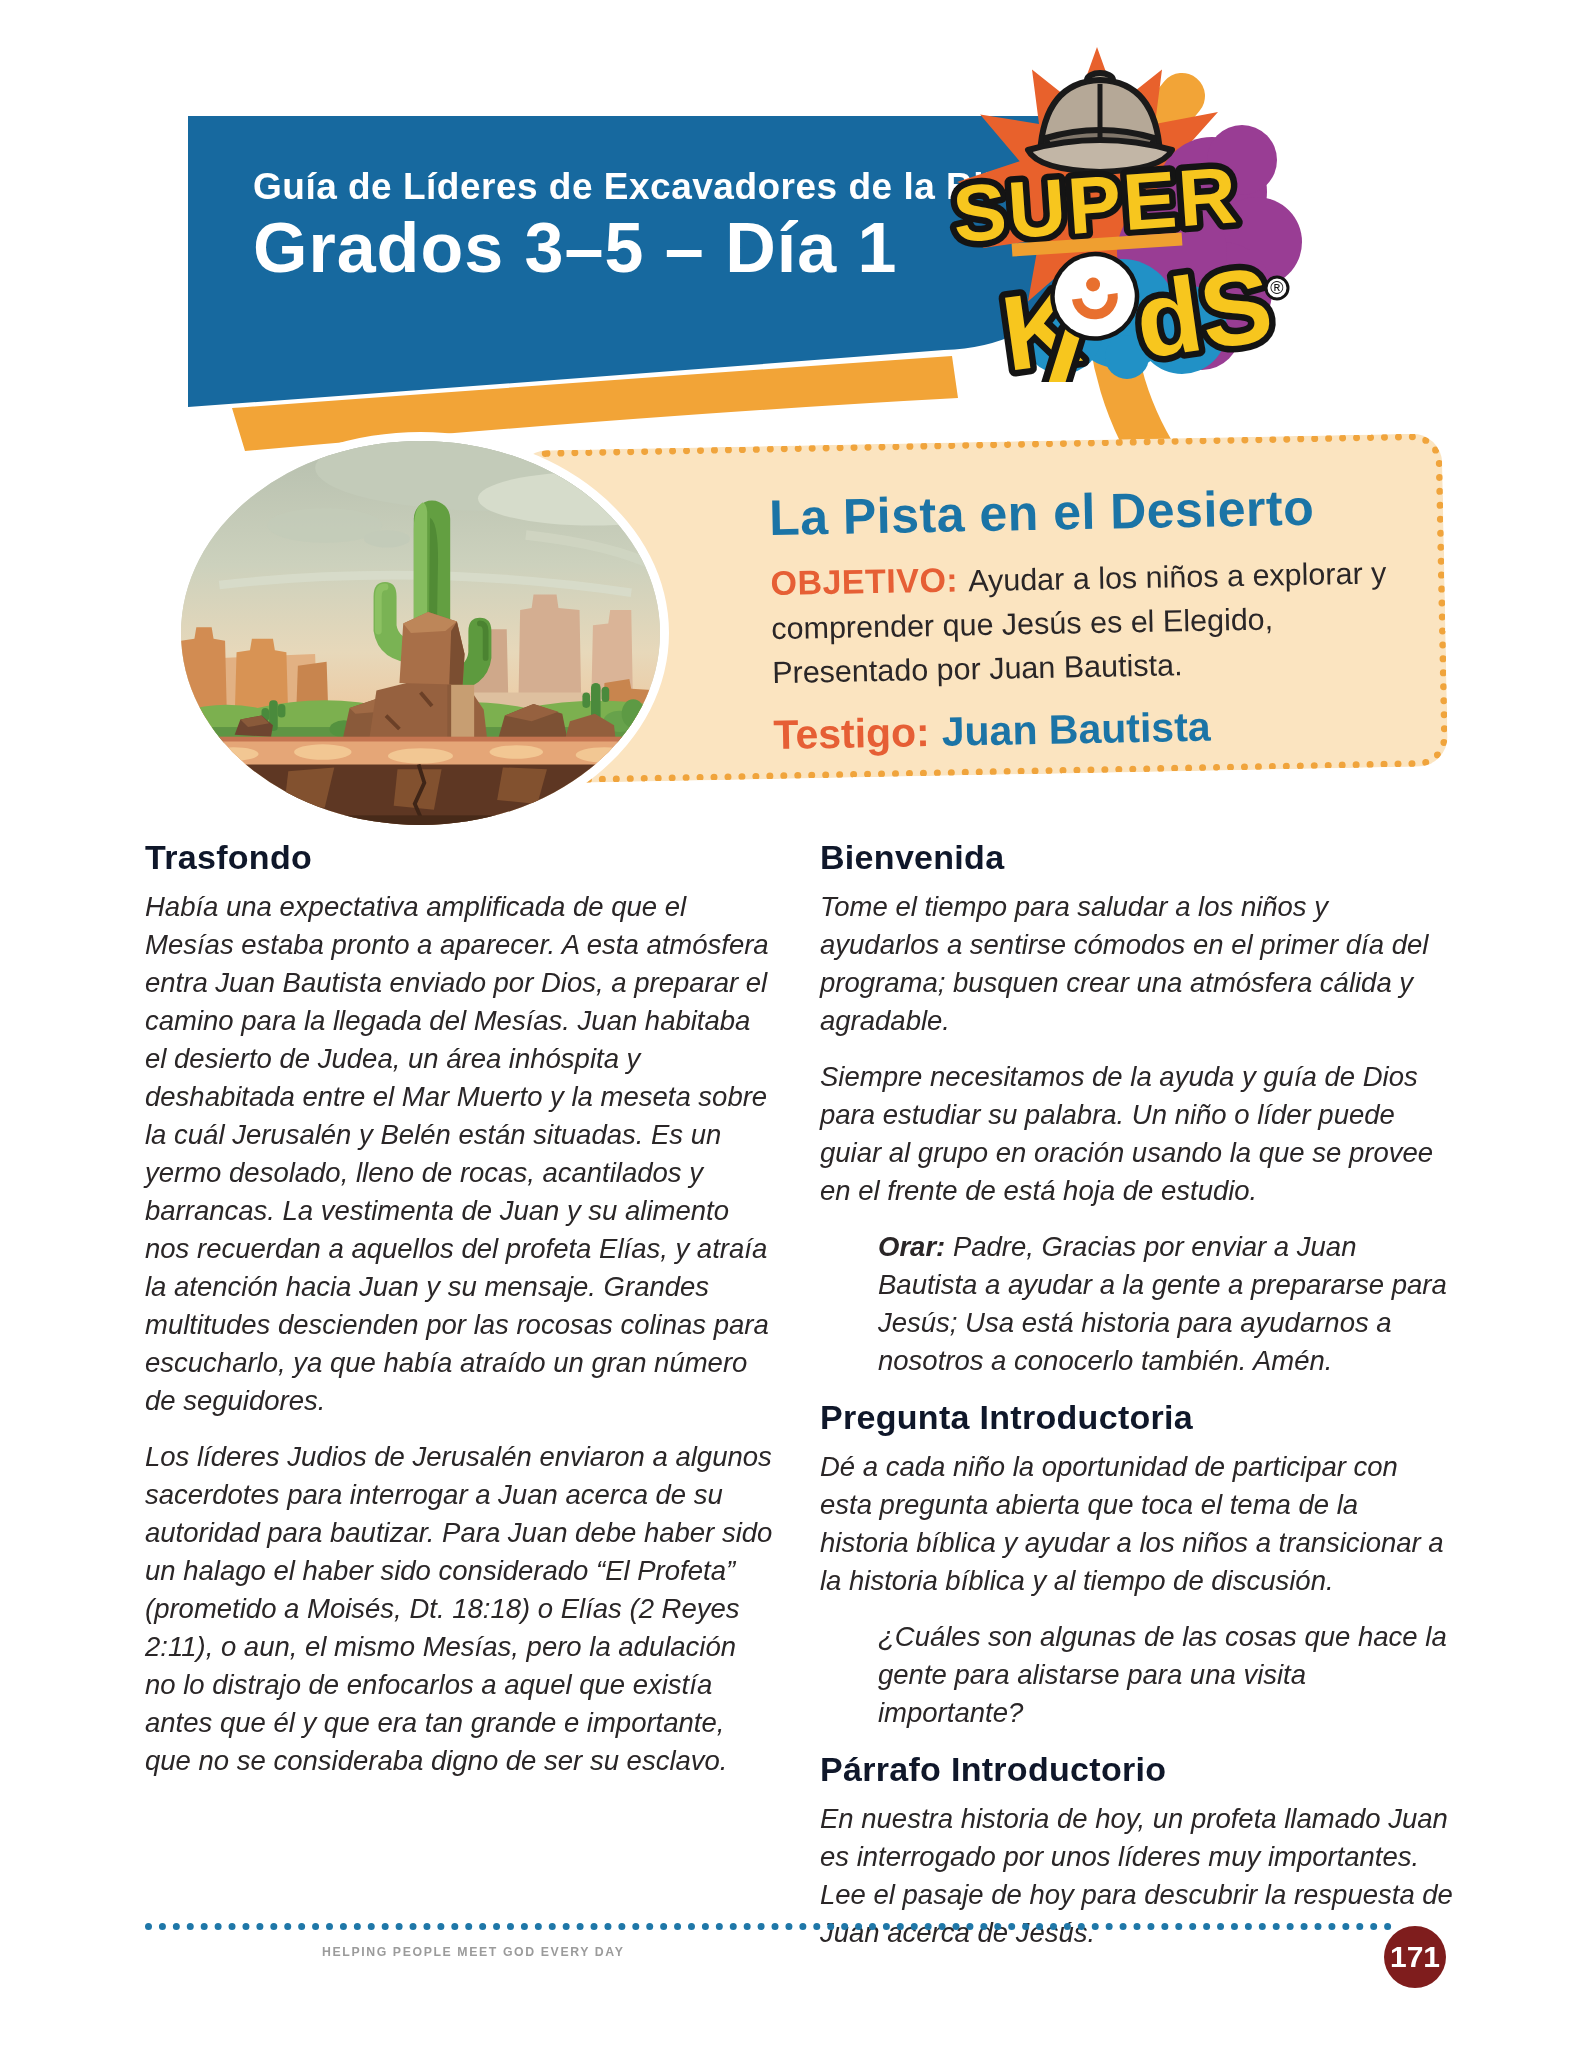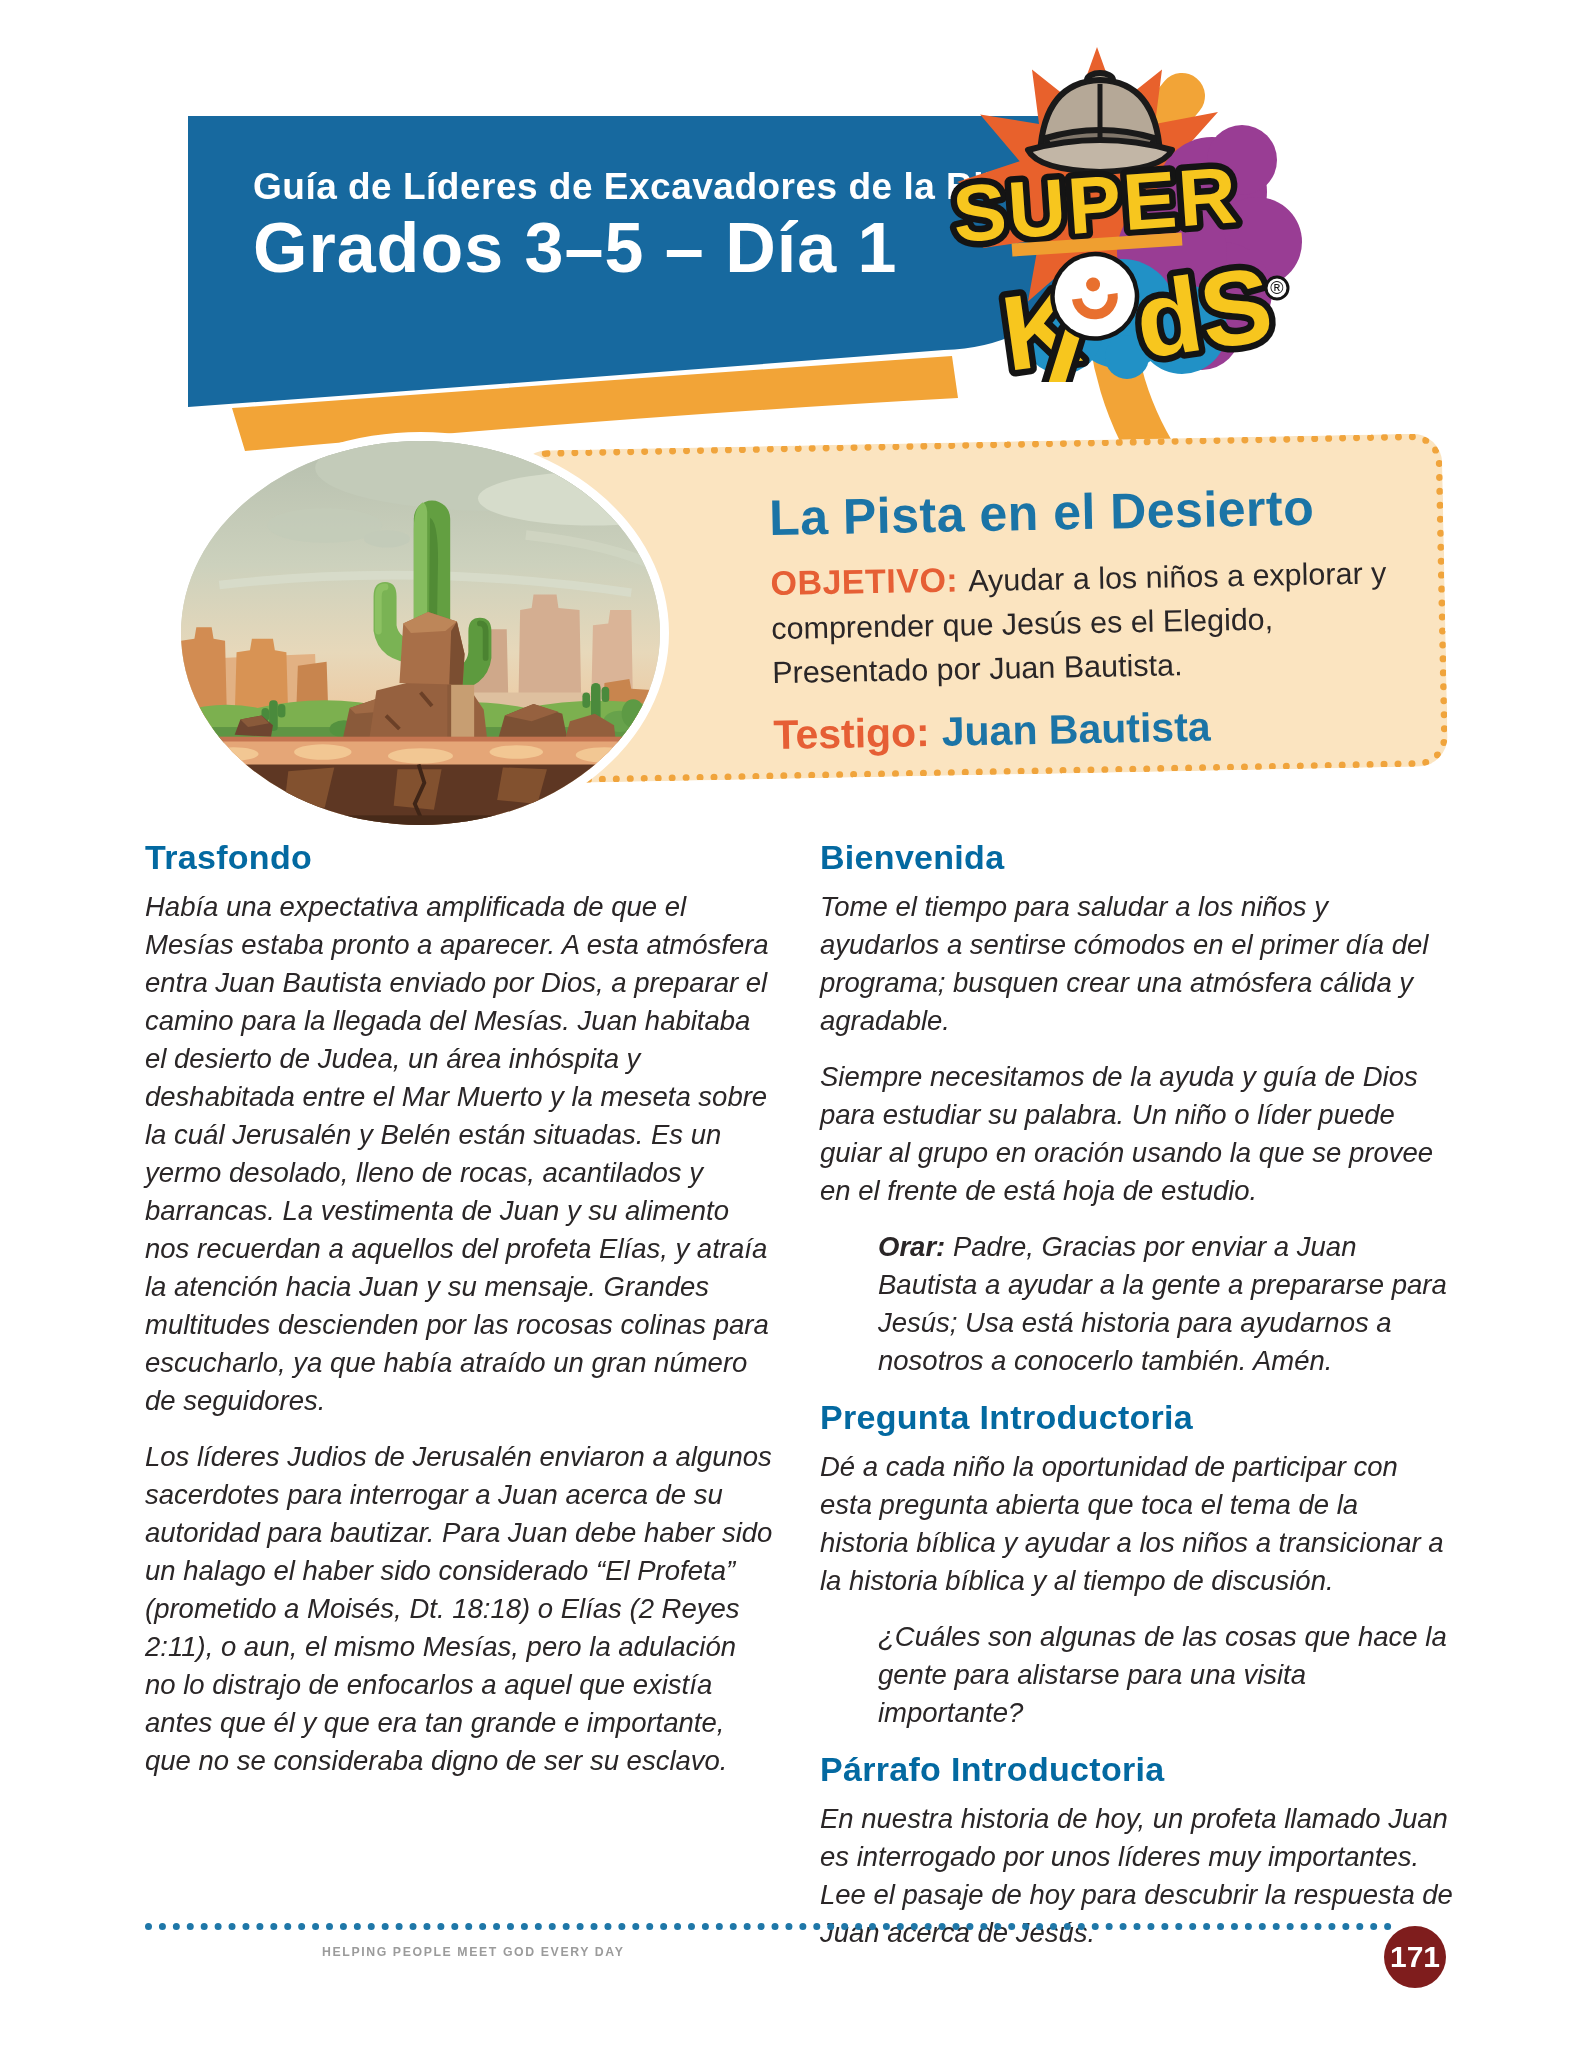--- a/index.html
+++ b/index.html
@@ -35,7 +35,7 @@
   .col { position:absolute; top:838px; color:#2A2627; font-size:27.5px; line-height:38px; }
   #col-left  { left:145px; width:628px; }
   #col-right { left:820px; width:634px; }
-  .sec-h { font-size:34px; line-height:38px; font-weight:800; color:#0369a1; margin:0 0 12px; letter-spacing:.3px; }
+  .sec-h { font-size:34px; line-height:38px; font-weight:800; color:#0f172a; margin:0 0 12px; letter-spacing:.3px; }
   .col p { margin:0 0 18px;font-style:italic; }
   .col p.indent { margin-left:58px; }
   .bold { font-weight:700; }

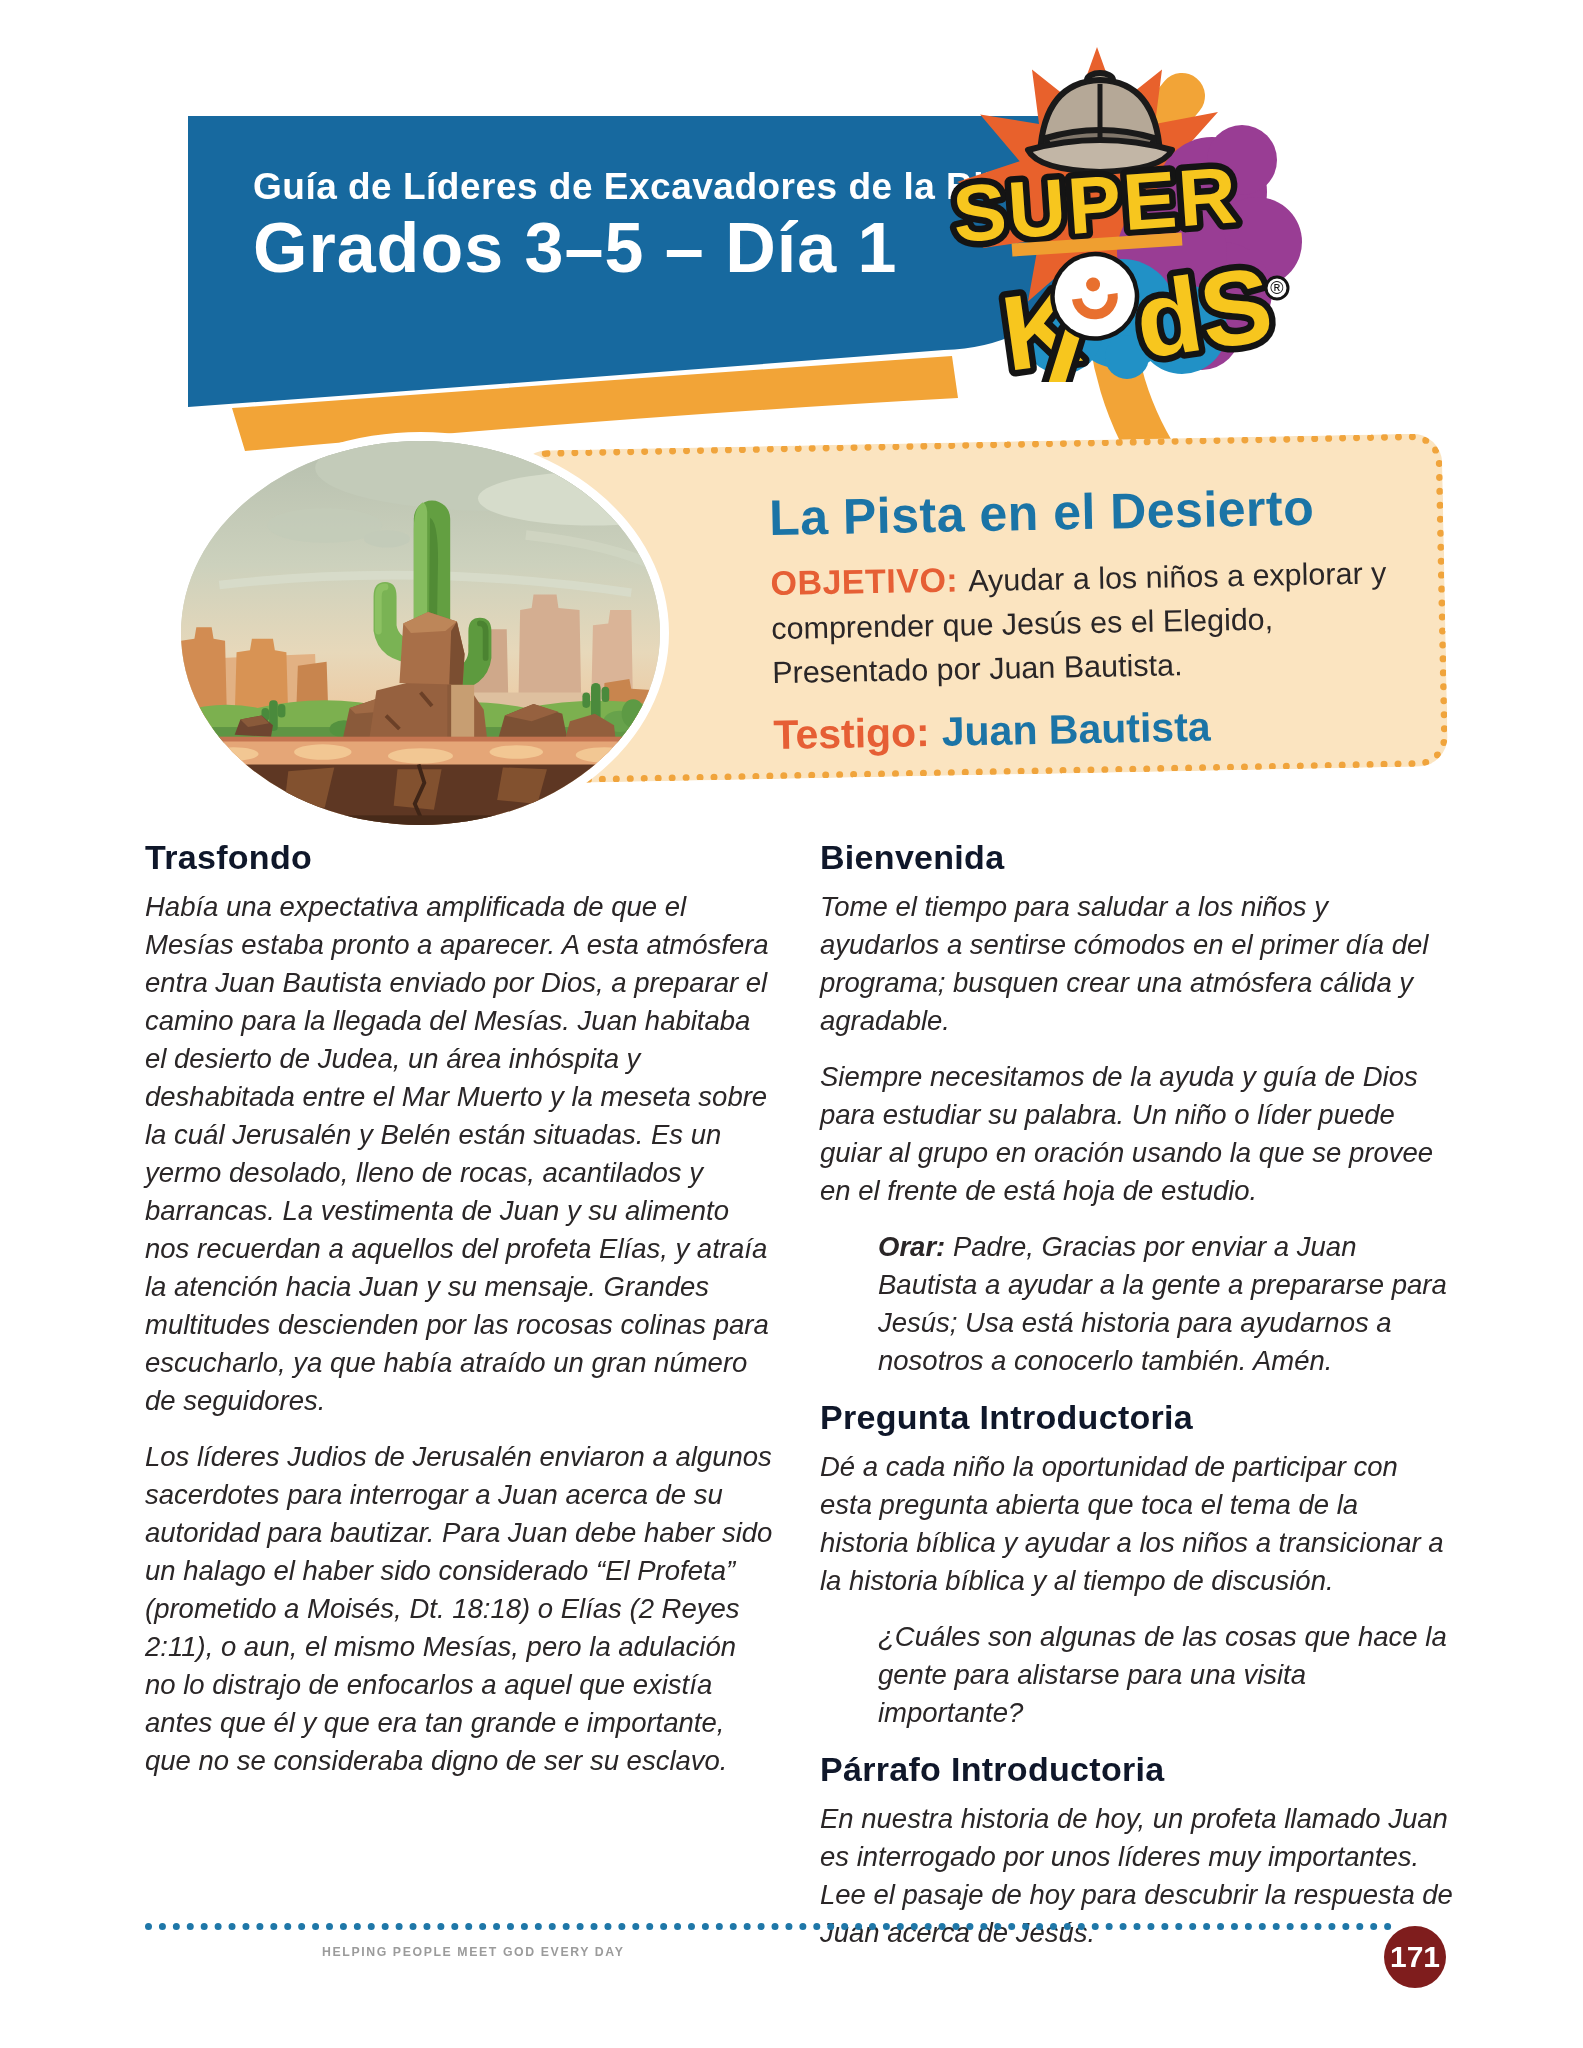--- a/index.html
+++ b/index.html
@@ -240,7 +240,7 @@
     <p>Dé a cada niño la oportunidad de participar con esta pregunta abierta que toca el tema de la historia bíblica y ayudar a los niños a transicionar a la historia bíblica y al tiempo de discusión.</p>
     <p class="indent">¿Cuáles son algunas de las cosas que hace la gente para alistarse para una visita importante?</p>
 
-    <div class="sec-h">Párrafo Introductoria</div>
+    <div class="sec-h">Párrafo Introductorio</div>
     <p>En nuestra historia de hoy, un profeta llamado Juan es interrogado por unos líderes muy importantes. Lee el pasaje de hoy para descubrir la respuesta de Juan acerca de Jesús.</p>
   </div>
 

